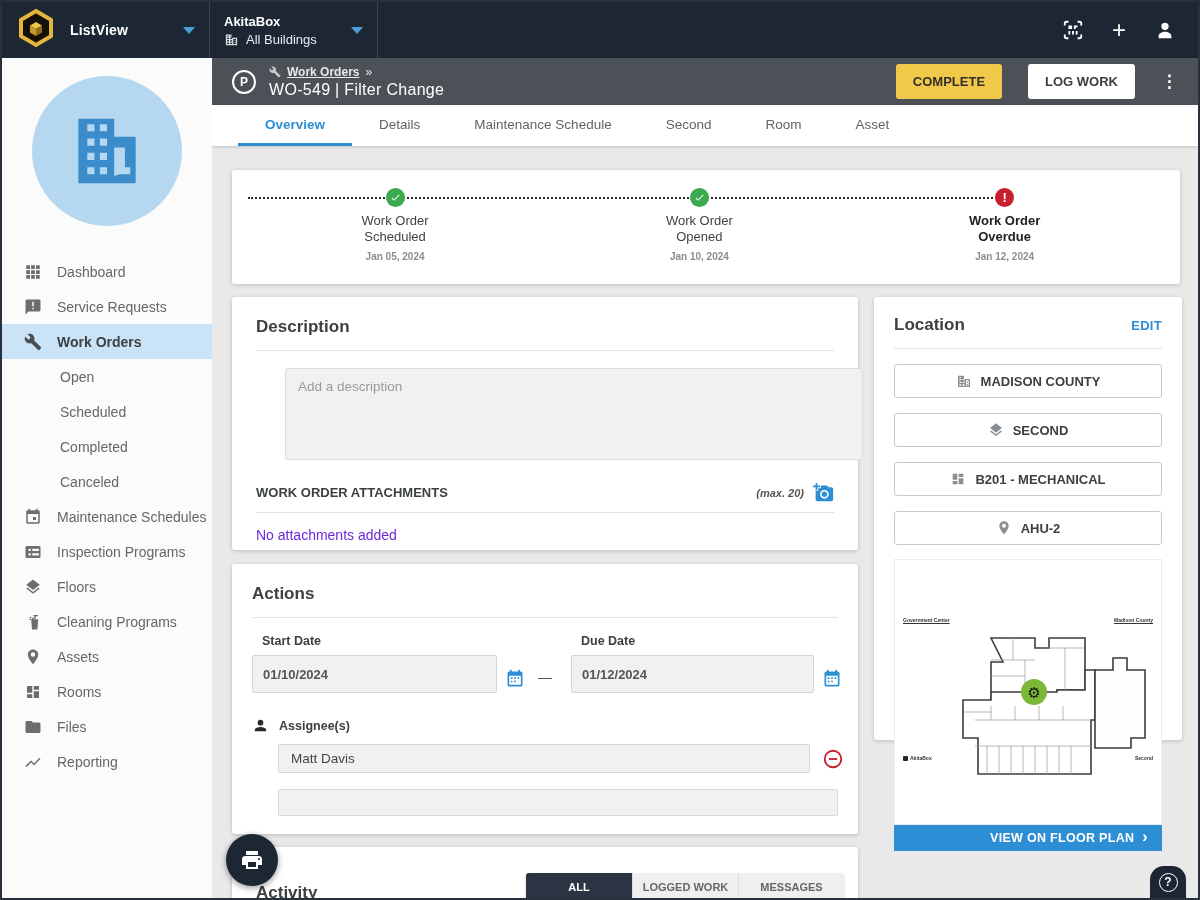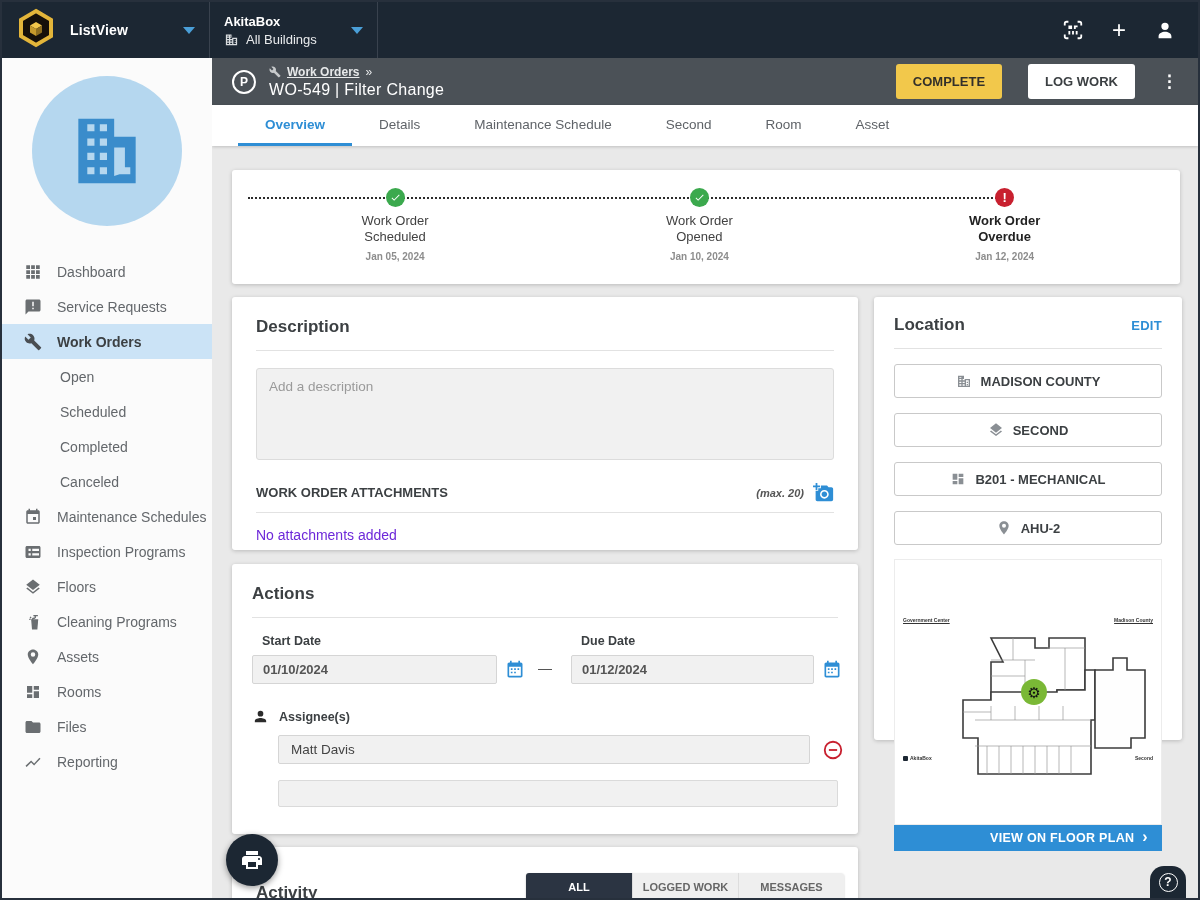--- a/index.html
+++ b/index.html
@@ -74,7 +74,7 @@
 
   
   .desc-card { padding:20px 24px; margin-bottom:14px; height:253px; }
-  .desc-box { margin-top:17px; width:100%; height:92px; background:#f1f1f1; border:1px solid #dcdcdc; border-radius:3px; resize:none; padding:10px 12px; font-size:13.5px; color:#1d4ed8; font-family:inherit; }
+  .desc-box { margin-top:17px; width:100%; height:92px; background:#f1f1f1; border:1px solid #dcdcdc; border-radius:3px; resize:none; padding:10px 12px; font-size:13.5px; color:#1d4ed8; font-family:inherit;margin-left:29px; }
   .desc-box::placeholder { color:#9a9a9a; }
   .att-row { margin-top:18px; display:flex; align-items:center; }
   .att-title { font-weight:bold; font-size:13px; color:#3c4043; }

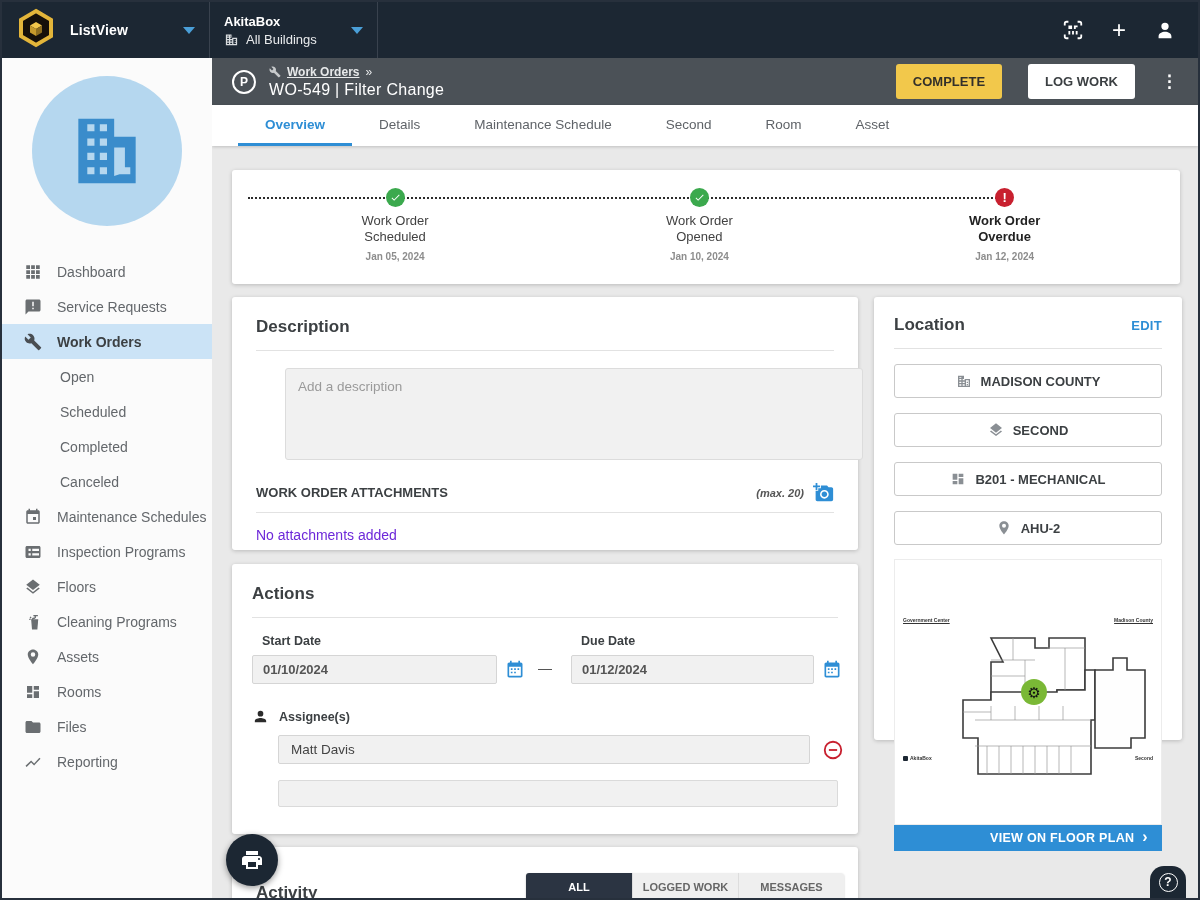--- a/index.html
+++ b/index.html
@@ -88,7 +88,7 @@
   .date-row { display:flex; align-items:flex-end; margin-top:16px; }
   .fgroup { display:flex; flex-direction:column; gap:7px; }
   .flabel { font-size:12.5px; font-weight:bold; color:#3c4043; padding-left:10px; }
-  .finput { height:29px; background:#f1f1f1; border:1px solid #d5d5d5; border-radius:2px; padding:0 10px; font-size:13px; color:#555; font-weight:bold; font-family:inherit; }
+  .finput { height:38px; background:#f1f1f1; border:1px solid #d5d5d5; border-radius:2px; padding:0 10px; font-size:13px; color:#555; font-weight:bold; font-family:inherit; }
   .w-start { width:245px; } .w-due { width:243px; }
   .cal-btn { margin:0 0 4px 8px; cursor:pointer; line-height:0; }
   .range-dash { margin:0 19px 8px 13px; color:#555; font-size:14px; }

